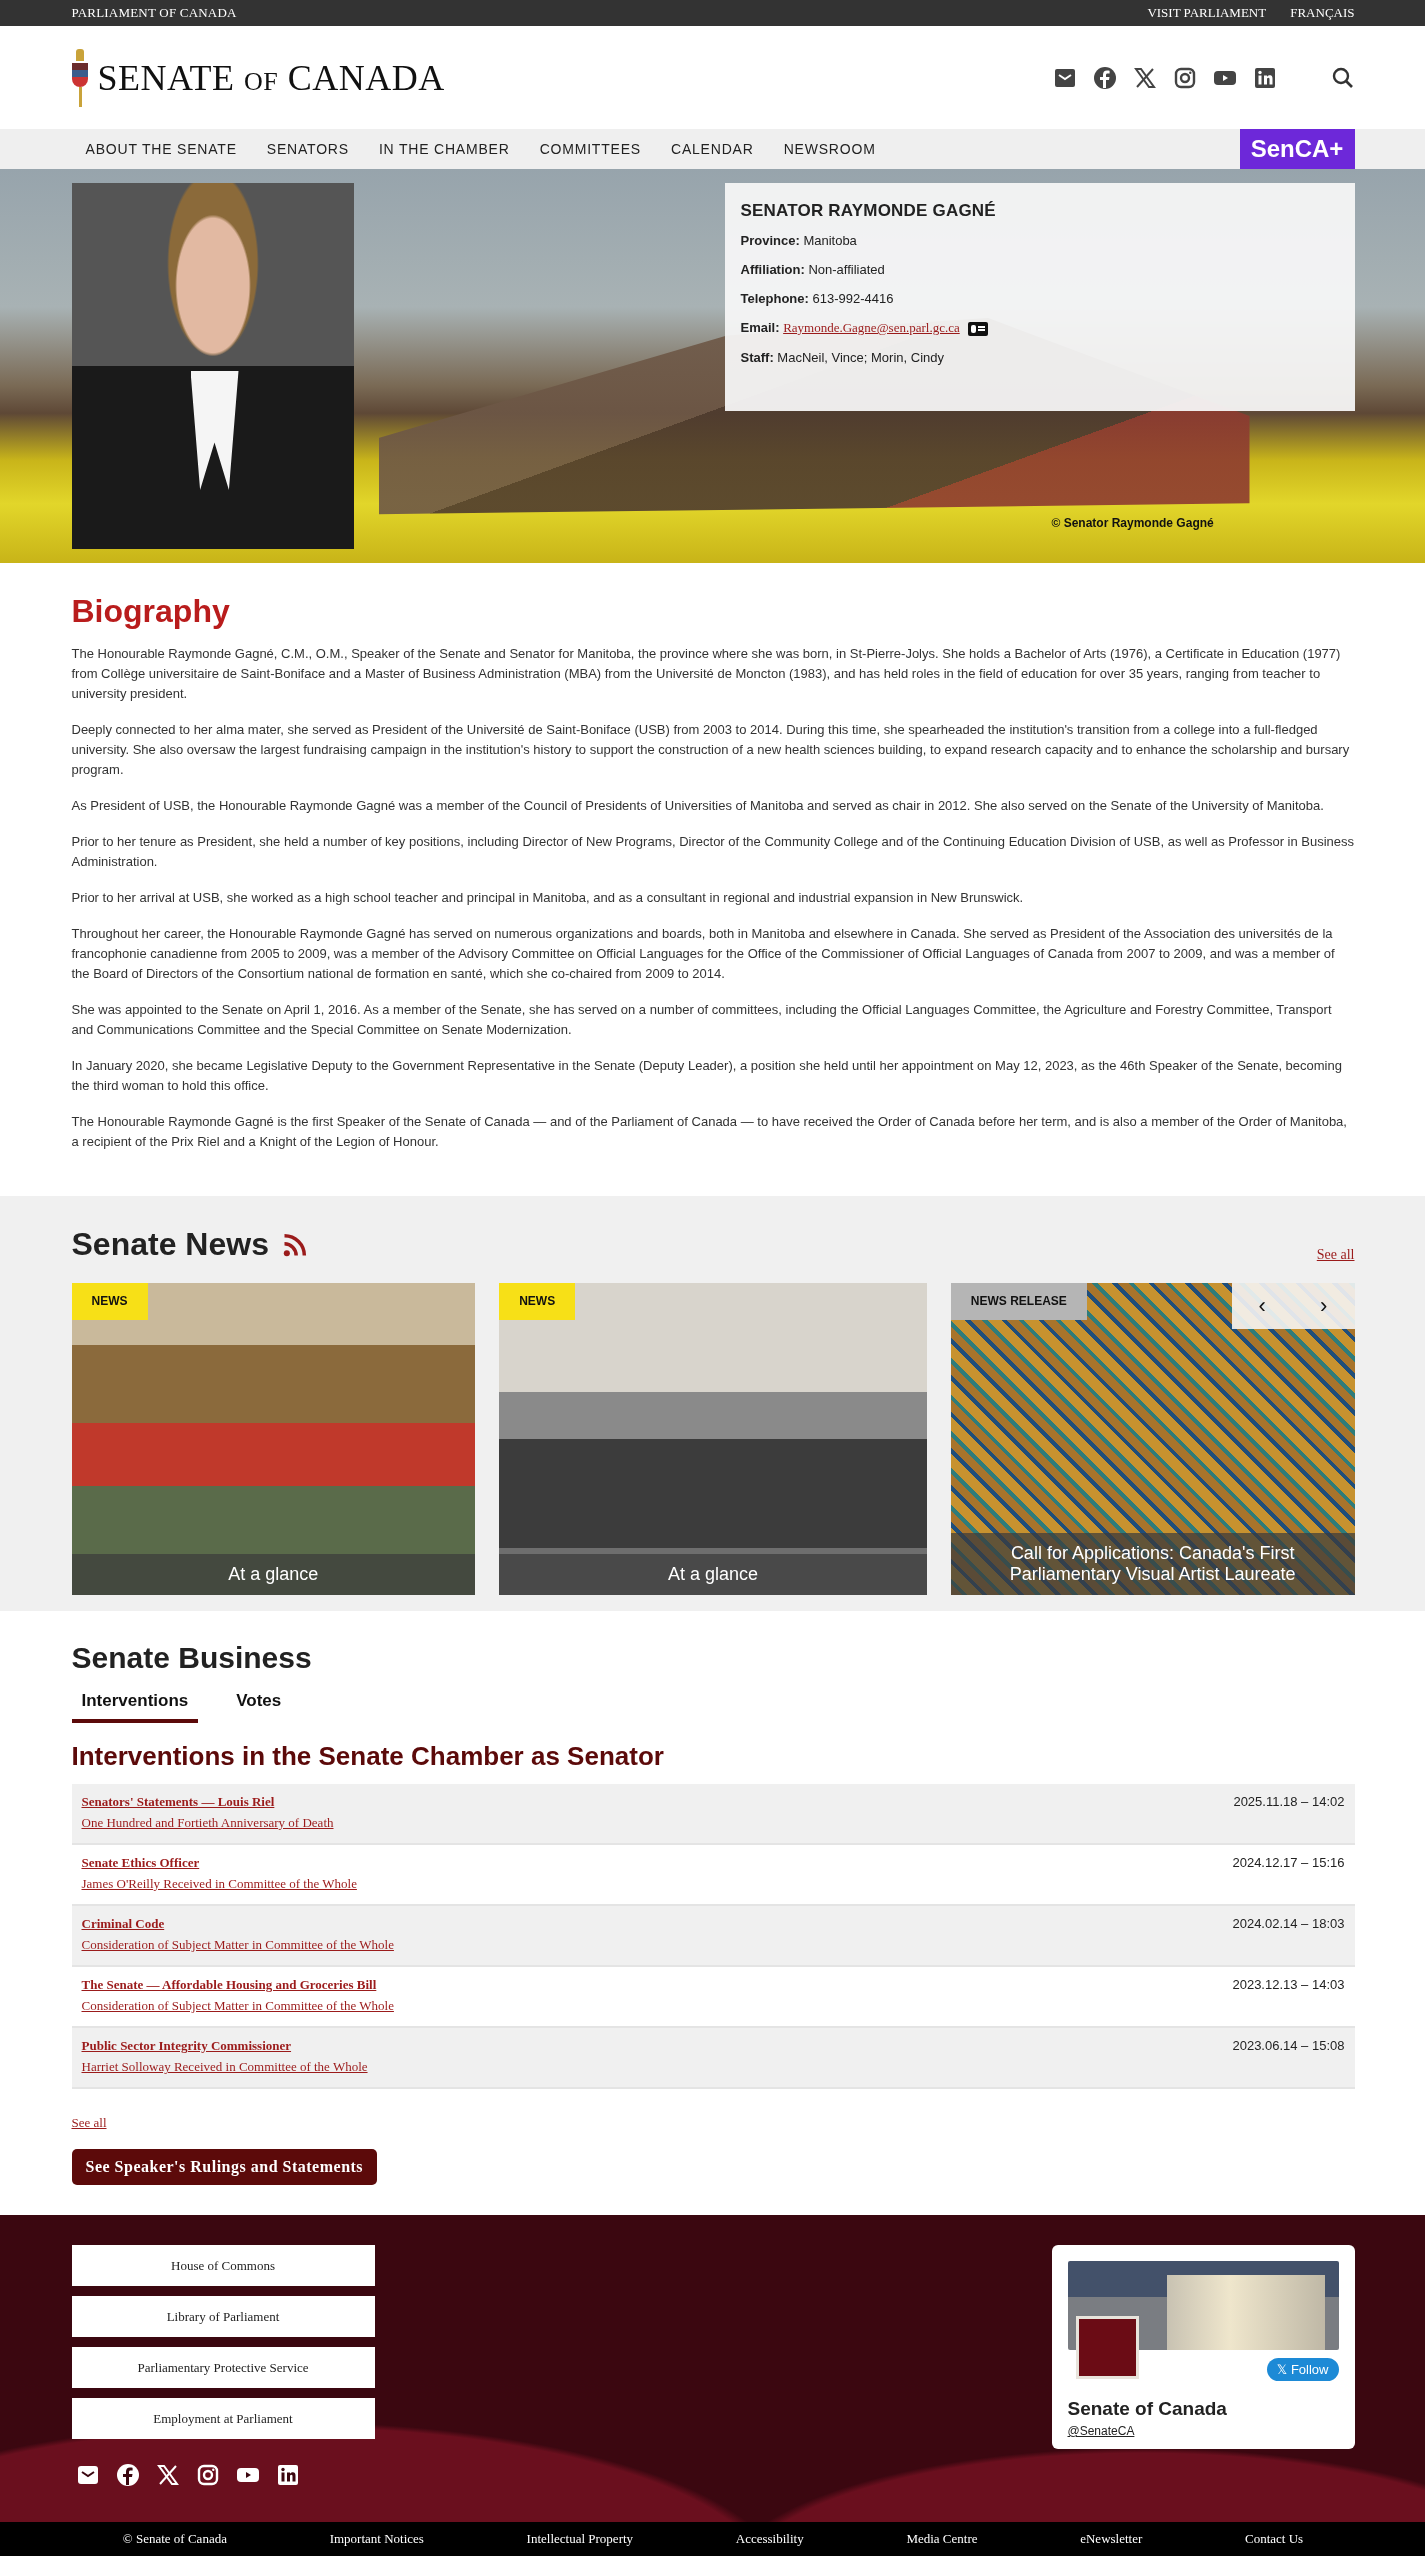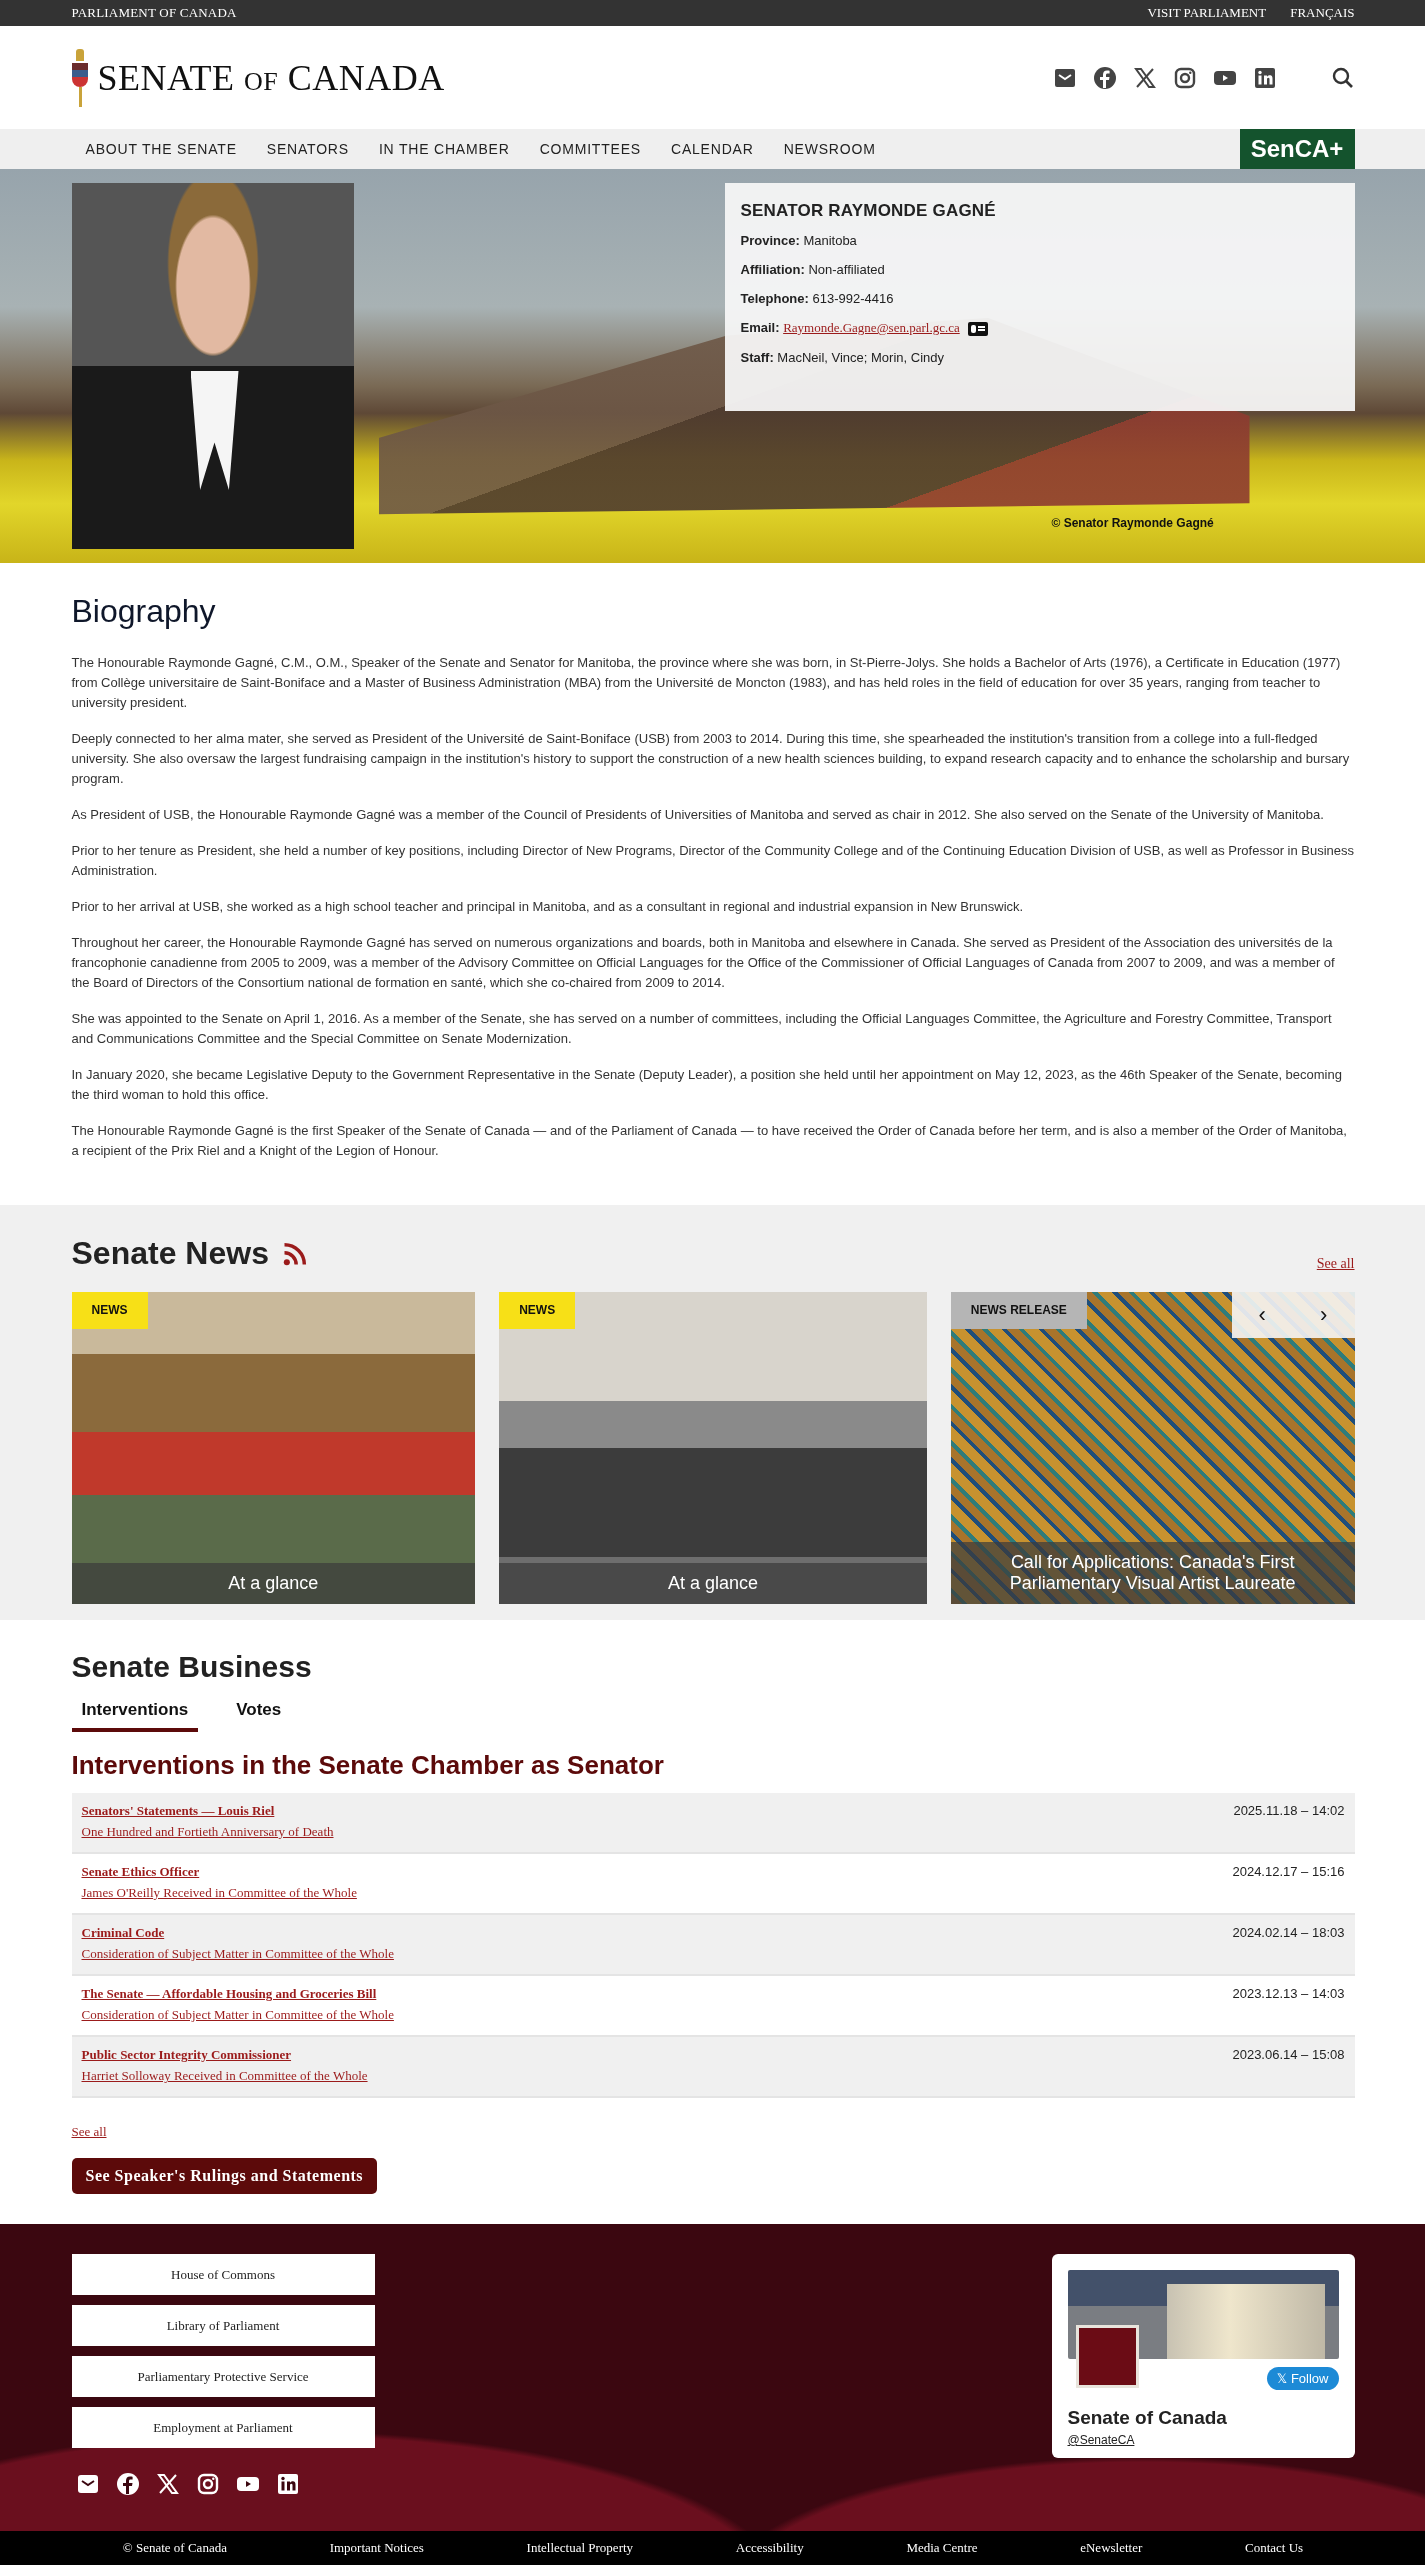--- a/index.html
+++ b/index.html
@@ -34,7 +34,7 @@
   .nav .wrap { display: flex; justify-content: space-between; height: 40px; align-items: center; }
   .nav ul { display: flex; list-style: none; gap: 0; padding-left: 14px; }
   .nav li { font-size: 14px; letter-spacing: 0.8px; color: #222; margin-right: 30px; }
-  .senca { background: #14532d; color: #fff; font-size: 24px; font-weight: bold; height: 40px; width: 115px; display: flex; align-items: center; justify-content: center; align-self: flex-start; }
+  .senca { background: #6d28d9; color: #fff; font-size: 24px; font-weight: bold; height: 40px; width: 115px; display: flex; align-items: center; justify-content: center; align-self: flex-start; }
 
   
   .hero { height: 394px; position: relative; overflow: hidden;

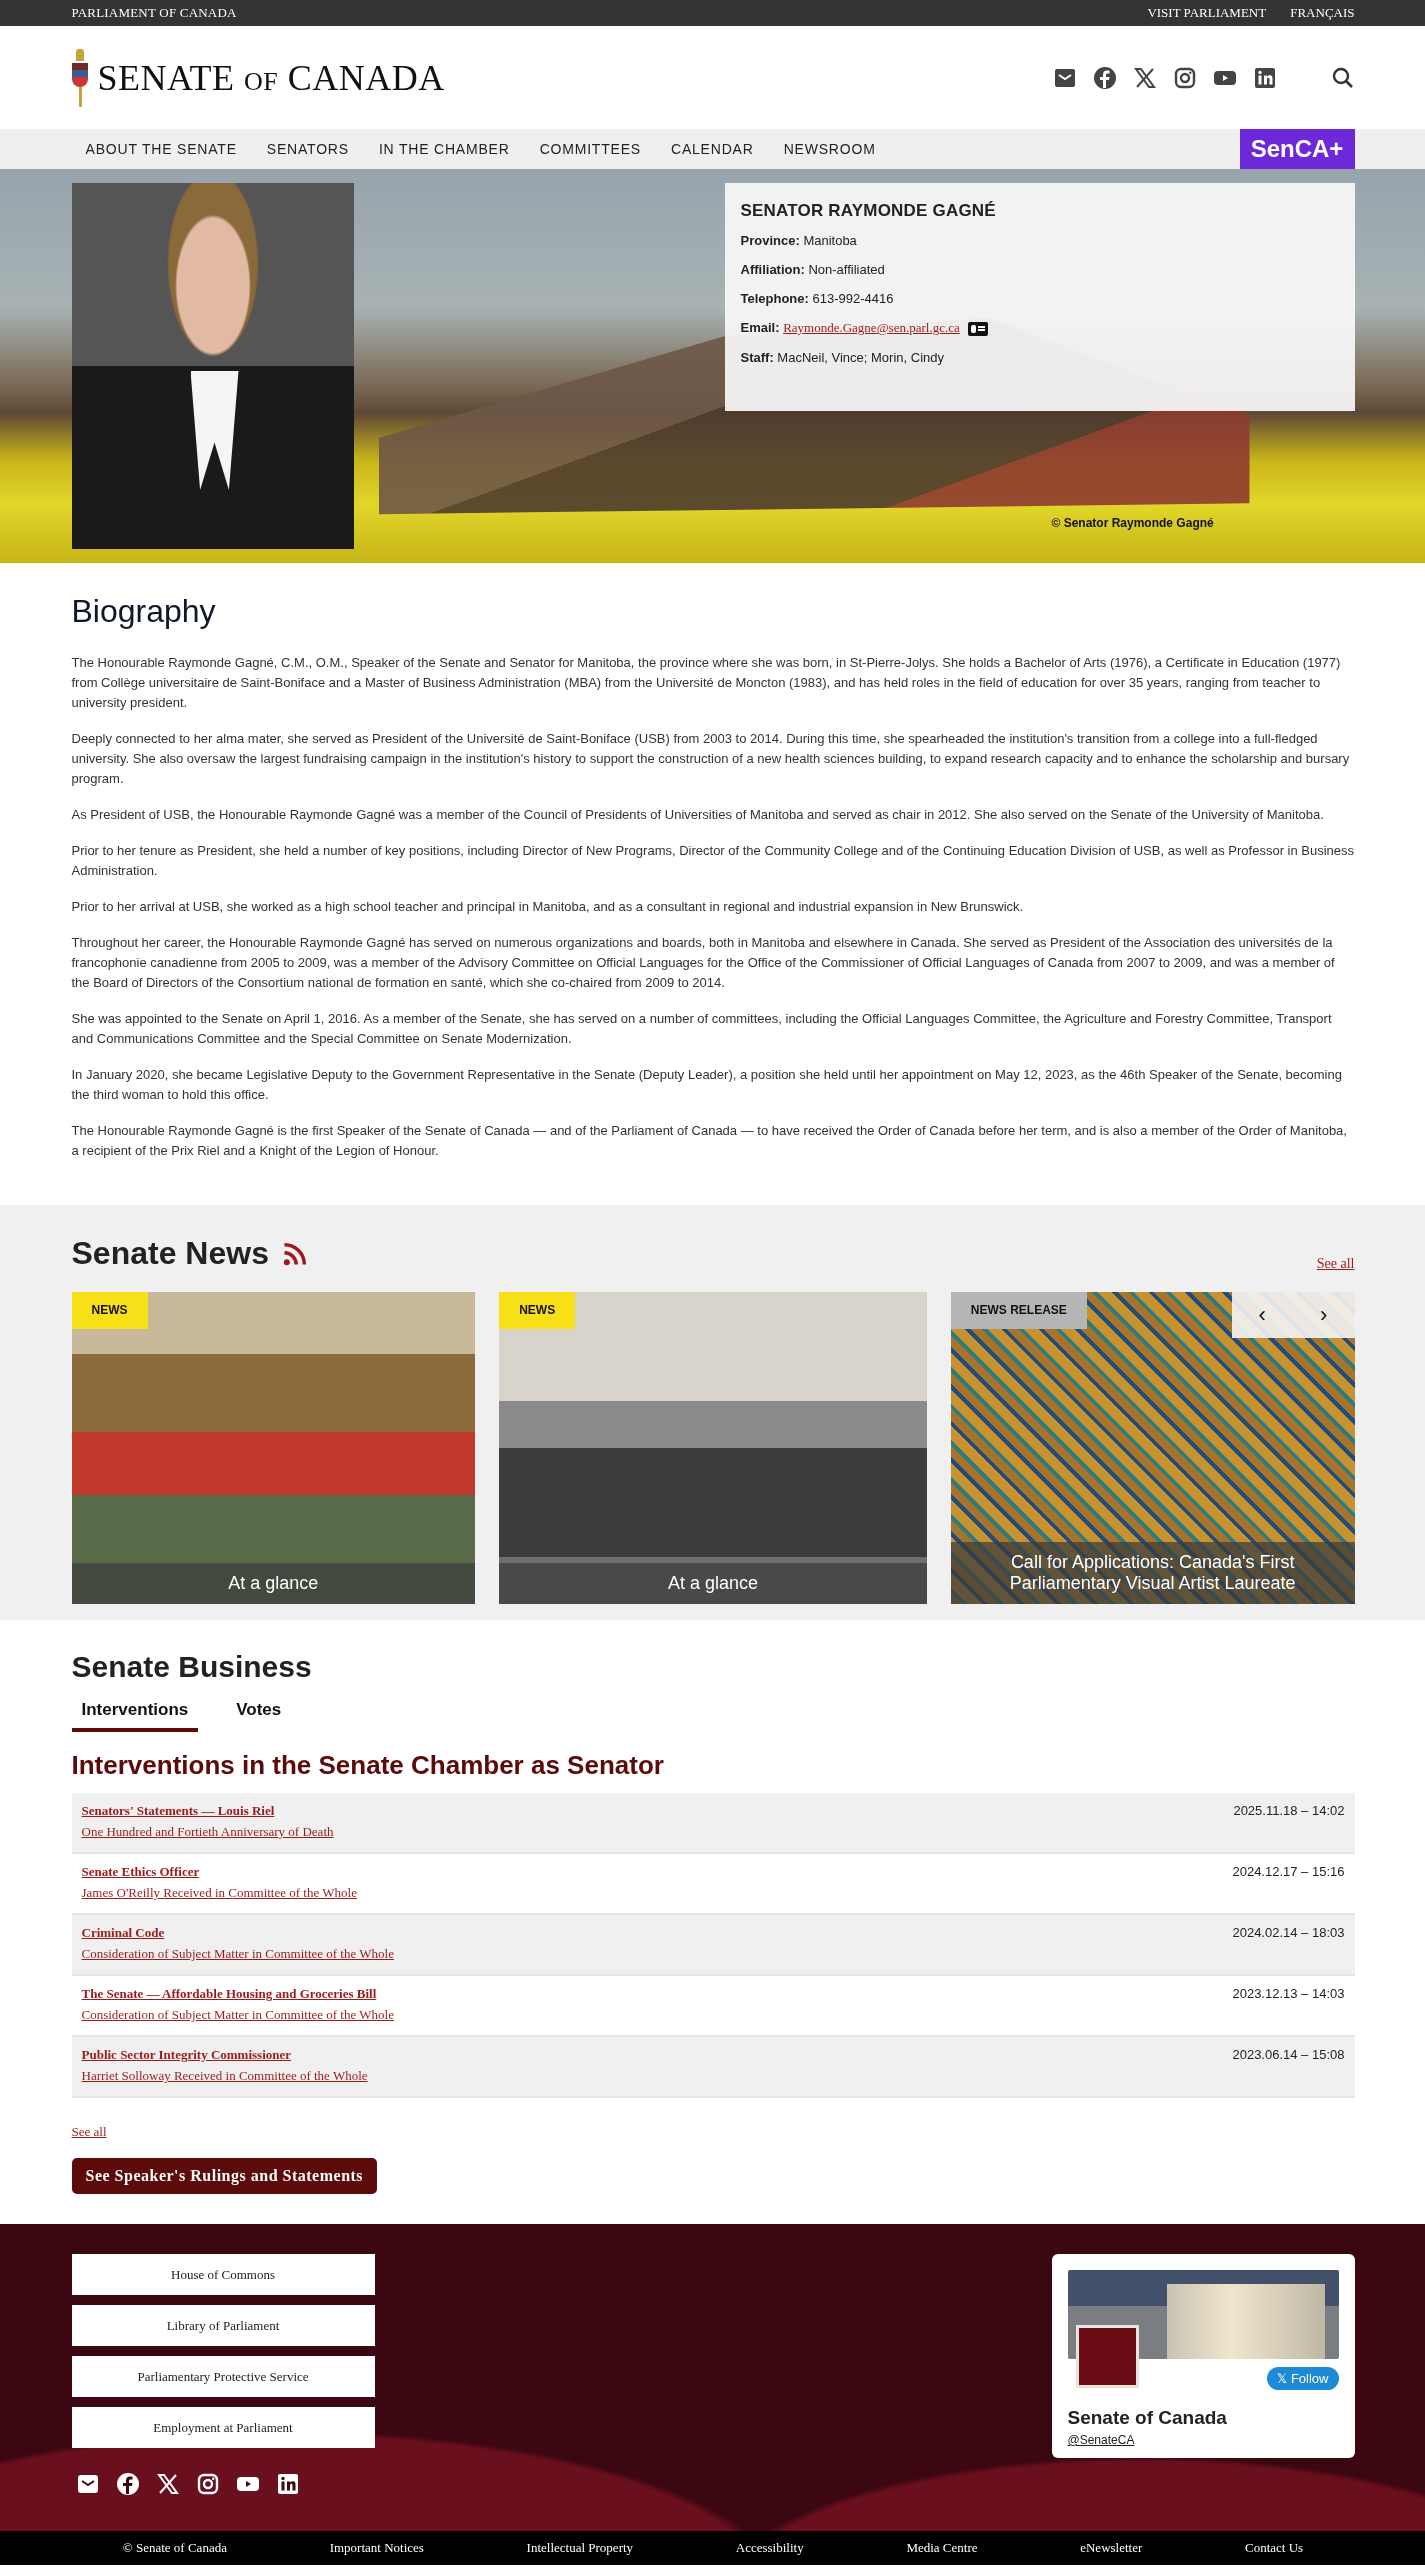--- a/index.html
+++ b/index.html
@@ -56,7 +56,7 @@
 
   
   .bio { padding: 30px 0 28px; }
-  .bio h1 { font-size: 32px; font-weight: normal; color: #0f172a; margin-bottom: 23px; }
+  .bio h1 { font-size: 32px; font-weight: bold; color: #b91c1c; margin-bottom: 14px; }
   .bio p { font-size: 13px; line-height: 20px; color: #333; margin-bottom: 16px; }
 
   

